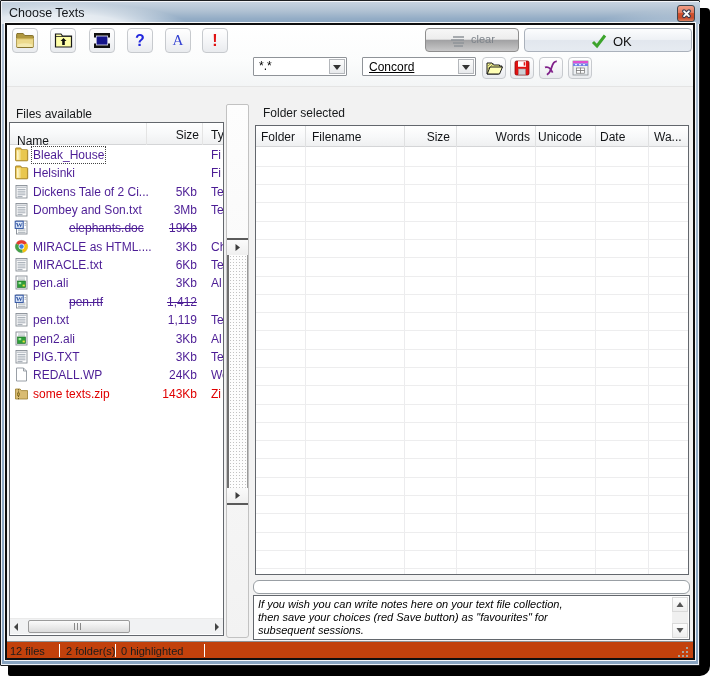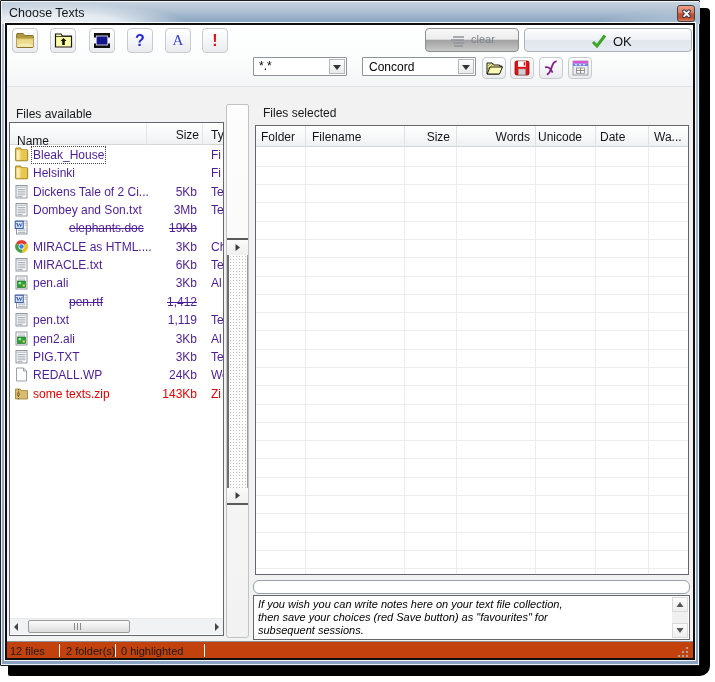--- a/index.html
+++ b/index.html
@@ -155,7 +155,7 @@
           </div>
       </div>
       <div class="combo" id="combo3" style="left:355px; width:114px;">
-        <span style="position:absolute;left:6px;top:2px;">Concord</span>
+        <span style="position:absolute;left:6px;top:2px;text-decoration:underline;">Concord</span>
         <div class="carrbtn">
             <svg width="8" height="5" style="margin:5px auto 0;">
               <path d="M0 0 h8 L4 5 Z" fill="#333"></path>

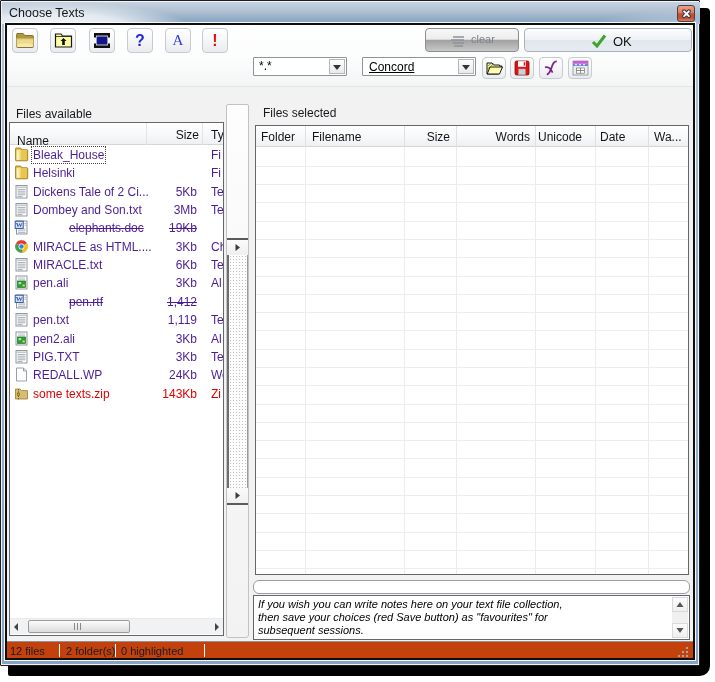--- a/index.html
+++ b/index.html
@@ -197,7 +197,7 @@
         </div>
     </div>
     <div class="panelabel" style="left:9px; top:82px;">Files available</div>
-    <div class="panelabel" style="left:256px; top:81px;">Files selected</div>
+    <div class="panelabel" style="left:256px; top:81px;">Folder selected</div>
     <div id="listbox">
       <div id="lhead">
         <span style="position:absolute; left:7px; top:11px;">Name</span>

